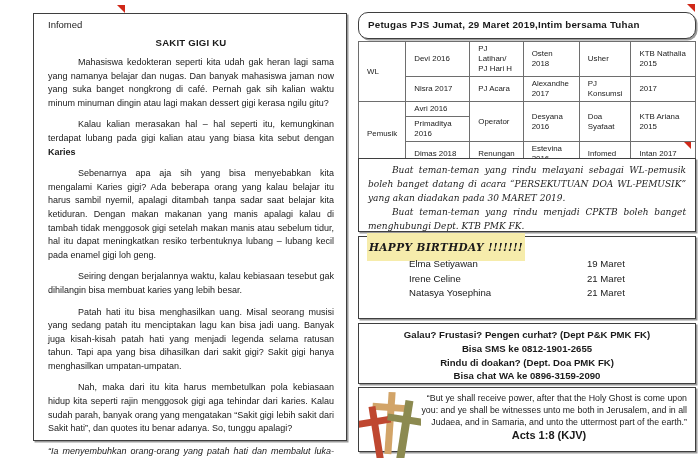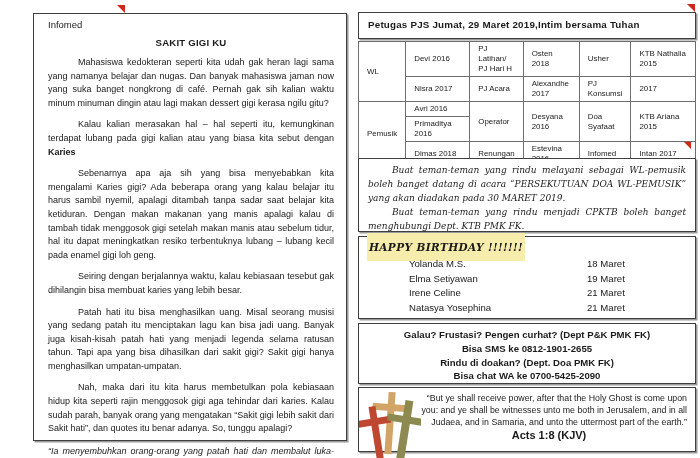--- a/index.html
+++ b/index.html
@@ -19,7 +19,7 @@
   .quote-para { font-size:9px; line-height:13.6px; text-align:justify; font-style:italic; margin-top:9px; }
 
   
-  .sched-header-box { left:358px; top:12px; width:338px; height:27px; padding:6px 9px; font-size:9.8px; font-weight:bold; letter-spacing:.2px; }
+  .sched-header-box { left:358px; top:12px; width:338px; height:27px; padding:6px 9px; font-size:9.8px; font-weight:bold; letter-spacing:.2px;border-radius:10px; }
   .sched-table { position:absolute; left:358px; top:41px; width:338px; border-collapse:collapse; font-size:7.9px; color:#222; }
   .sched-table td { border:1px solid #6e6e6e; padding:2px 8px; vertical-align:middle; line-height:10px; }
   .c1{width:11%;} .c2{width:21%;} .c3{width:13%;} .c4{width:17%;} .c5{width:15%;} .c6{width:23%;}

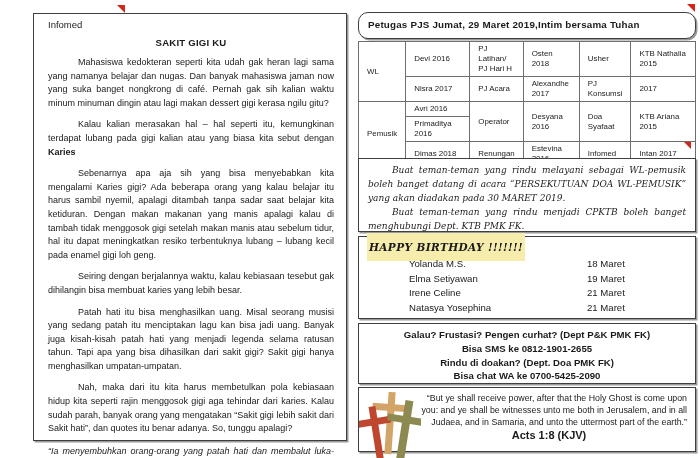--- a/index.html
+++ b/index.html
@@ -119,10 +119,6 @@
   <div class="boxed bday-box">
     <div class="bday-header"><span class="hl">HAPPY BIRTHDAY !!!!!!!</span></div>
     <div class="bday-row">
-      <span class="bday-name">Yolanda M.S.</span>
-      <span class="bday-date">18 Maret</span>
-    </div>
-    <div class="bday-row">
       <span class="bday-name">Elma Setiyawan</span>
       <span class="bday-date">19 Maret</span>
     </div>

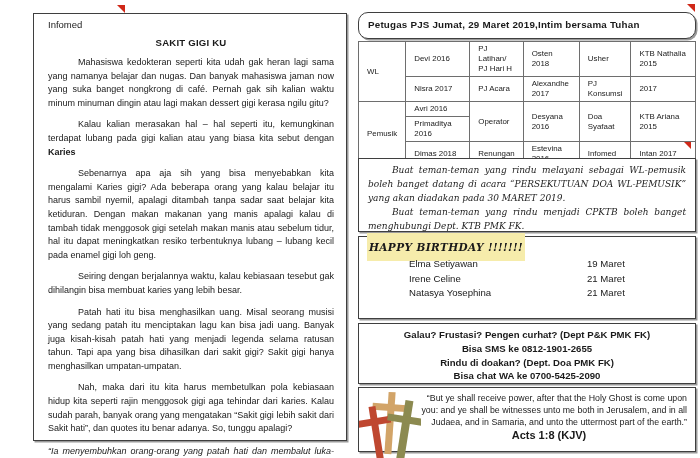--- a/index.html
+++ b/index.html
@@ -136,7 +136,7 @@
     <div class="contact-line">Galau? Frustasi? Pengen curhat? (Dept P&amp;K PMK FK)</div>
     <div class="contact-line">Bisa SMS ke 0812-1901-2655</div>
     <div class="contact-line">Rindu di doakan? (Dept. Doa PMK FK)</div>
-    <div class="contact-line">Bisa chat WA ke 0700-5425-2090</div>
+    <div class="contact-line">Bisa chat WA ke 0896-3159-2090</div>
   </div>
 
   <div class="boxed verse-box">

